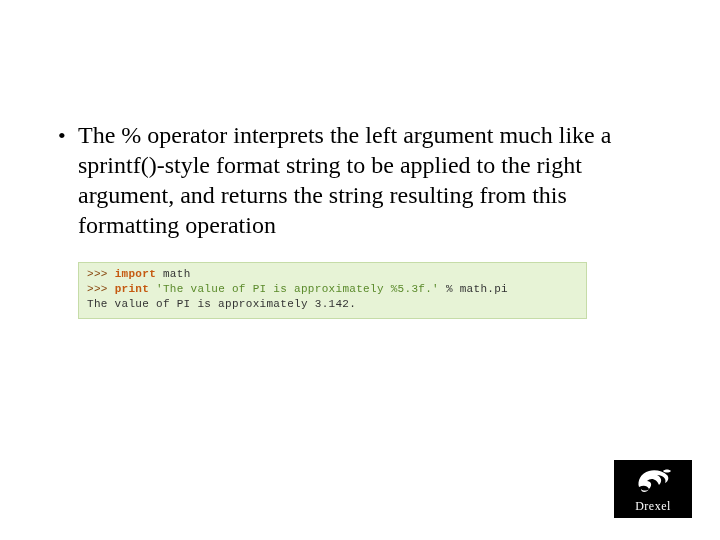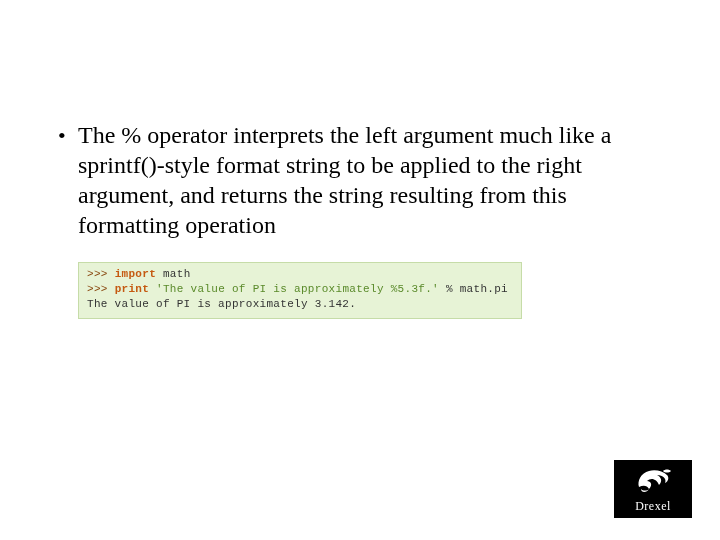--- a/index.html
+++ b/index.html
@@ -15,7 +15,7 @@
     position: absolute;
     top: 262px;
     left: 78px;
-    width: 444px;
+    width: 509px;
     background: #e7f3d6;
     border: 1px solid #c6dca8;
     padding: 4px 20px 6px 8px;

